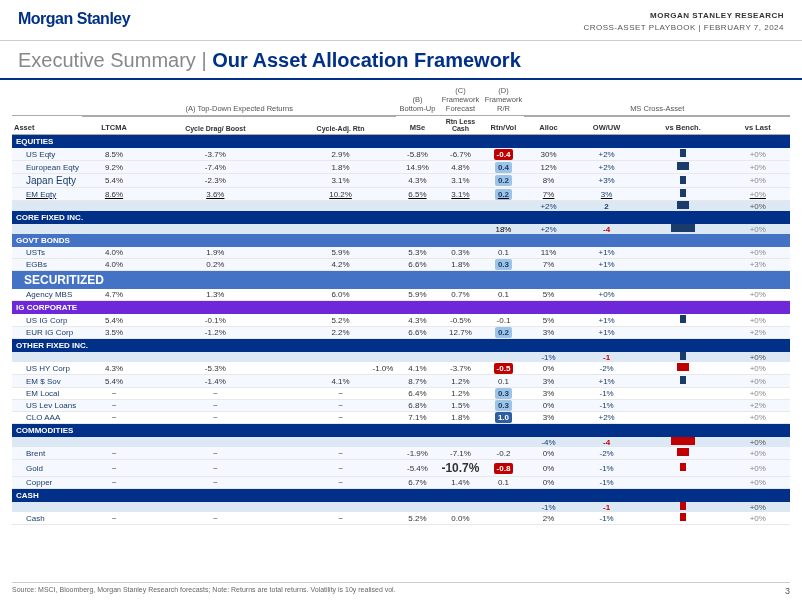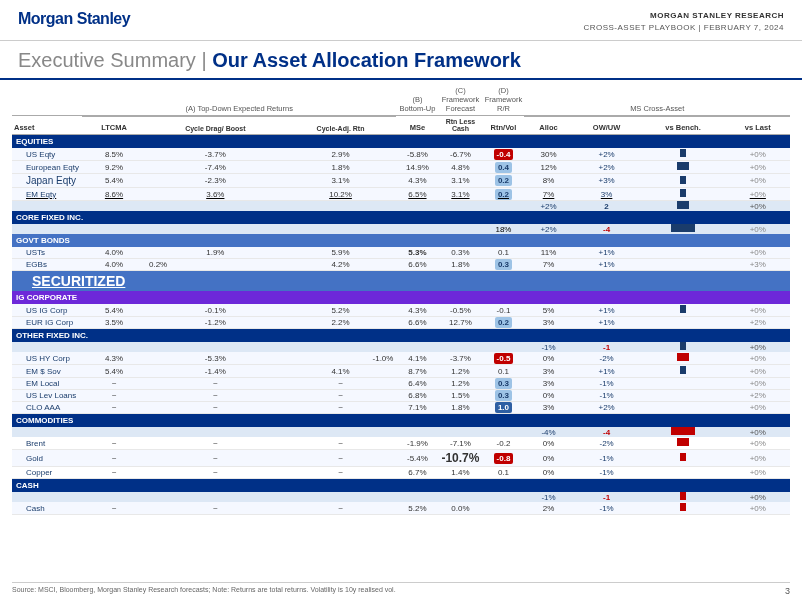--- a/index.html
+++ b/index.html
@@ -285,7 +285,7 @@
             <td style="text-align: center; padding: 1px 3px; border-bottom: 1px solid rgb(232, 232, 232); font-size: 8px;">4.0%</td>
             <td style="text-align: center; padding: 1px 3px; border-bottom: 1px solid rgb(232, 232, 232); font-size: 8px; margin-top: 46px;">1.9%</td>
             <td style="text-align: center; padding: 1px 3px; border-bottom: 1px solid rgb(232, 232, 232); font-size: 8px;">5.9%</td>
-            <td style="text-align: center; padding: 1px 3px; border-bottom: 1px solid rgb(232, 232, 232); font-size: 8px; font-weight: bold;">5.3%</td>
+            <td style="text-align: center; padding: 1px 3px; border-bottom: 1px solid rgb(232, 232, 232); font-size: 8px;">5.3%</td>
             <td style="text-align: center; padding: 1px 3px; border-bottom: 1px solid rgb(232, 232, 232); font-size: 8px;">0.3%</td>
             <td style="text-align: center; padding: 1px 3px; border-bottom: 1px solid rgb(232, 232, 232); font-size: 8px;">0.1</td>
             <td style="text-align: center; padding: 1px 3px; border-bottom: 1px solid rgb(232, 232, 232); font-size: 8px;">11%</td>

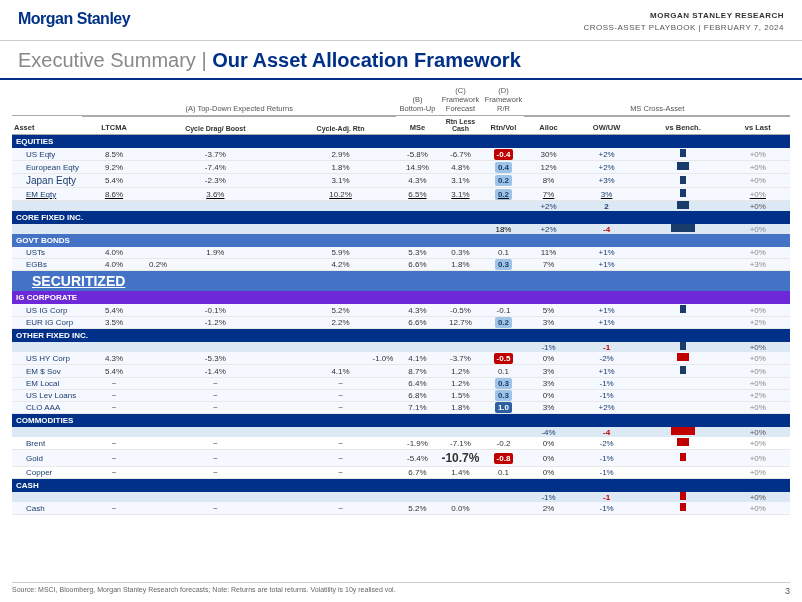--- a/index.html
+++ b/index.html
@@ -296,7 +296,7 @@
           <tr class="data-row" style="background: rgb(245, 248, 255);">
             <td style="text-align: left; padding: 1px 3px 1px 14px; border-bottom: 1px solid rgb(232, 232, 232); font-size: 8px; color: rgb(26, 60, 107);">EGBs</td>
             <td style="text-align: center; padding: 1px 3px; border-bottom: 1px solid rgb(232, 232, 232); font-size: 8px;">4.0%</td>
-            <td style="text-align: left; padding: 1px 3px; border-bottom: 1px solid rgb(232, 232, 232); font-size: 8px;">0.2%</td>
+            <td style="text-align: center; padding: 1px 3px; border-bottom: 1px solid rgb(232, 232, 232); font-size: 8px;">0.2%</td>
             <td style="text-align: center; padding: 1px 3px; border-bottom: 1px solid rgb(232, 232, 232); font-size: 8px;">4.2%</td>
             <td style="text-align: center; padding: 1px 3px; border-bottom: 1px solid rgb(232, 232, 232); font-size: 8px;">6.6%</td>
             <td style="text-align: center; padding: 1px 3px; border-bottom: 1px solid rgb(232, 232, 232); font-size: 8px;">1.8%</td>

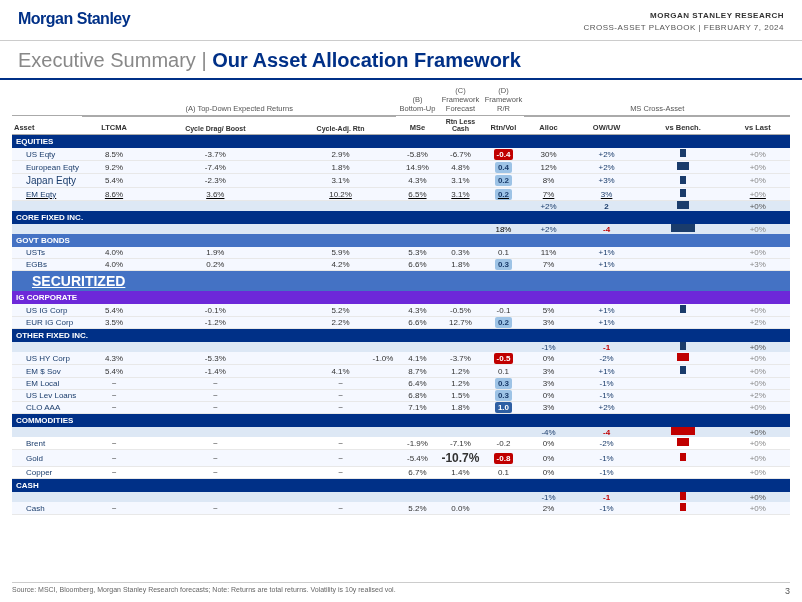--- a/index.html
+++ b/index.html
@@ -307,7 +307,7 @@
             <td style="text-align: center; padding: 1px 3px; border-bottom: 1px solid rgb(232, 232, 232); font-size: 8px; color: rgb(136, 136, 136);">+3%</td>
           </tr>
           <tr style="background: rgb(68, 114, 196);">
-            <td colspan="11" style="color: rgb(255, 255, 255); font-weight: bold; font-size: 14px; padding: 2px 20px; text-decoration: underline;">SECURITIZED</td>
+            <td colspan="11" style="color: rgb(255, 255, 255); font-weight: bold; font-size: 12px; padding: 2px 12px;">SECURITIZED</td>
           </tr>
           <tr style="background: #6d28d9; padding-left: 15px;">
             <td colspan="11" style="color: rgb(255, 255, 255); font-weight: bold; font-size: 8px; padding: 2px 4px;">IG CORPORATE</td>

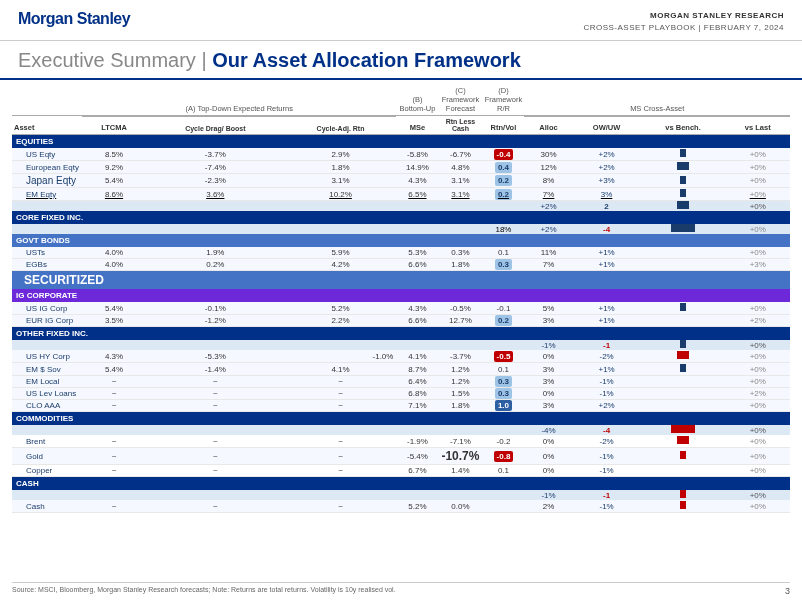--- a/index.html
+++ b/index.html
@@ -309,6 +309,19 @@
           <tr style="background: rgb(68, 114, 196);">
             <td colspan="11" style="color: rgb(255, 255, 255); font-weight: bold; font-size: 12px; padding: 2px 12px;">SECURITIZED</td>
           </tr>
+          <tr class="data-row">
+            <td style="text-align: left; padding: 1px 3px 1px 14px; border-bottom: 1px solid rgb(232, 232, 232); font-size: 8px; color: rgb(26, 60, 107);">Agency MBS</td>
+            <td style="text-align: center; padding: 1px 3px; border-bottom: 1px solid rgb(232, 232, 232); font-size: 8px;">4.7%</td>
+            <td style="text-align: center; padding: 1px 3px; border-bottom: 1px solid rgb(232, 232, 232); font-size: 8px;">1.3%</td>
+            <td style="text-align: center; padding: 1px 3px; border-bottom: 1px solid rgb(232, 232, 232); font-size: 8px;">6.0%</td>
+            <td style="text-align: center; padding: 1px 3px; border-bottom: 1px solid rgb(232, 232, 232); font-size: 8px;">5.9%</td>
+            <td style="text-align: center; padding: 1px 3px; border-bottom: 1px solid rgb(232, 232, 232); font-size: 8px;">0.7%</td>
+            <td style="text-align: center; padding: 1px 3px; border-bottom: 1px solid rgb(232, 232, 232); font-size: 8px;">0.1</td>
+            <td style="text-align: center; padding: 1px 3px; border-bottom: 1px solid rgb(232, 232, 232); font-size: 8px;">5%</td>
+            <td style="text-align: center; padding: 1px 3px; border-bottom: 1px solid rgb(232, 232, 232); font-size: 8px; color: rgb(26, 60, 107);">+0%</td>
+            <td style="text-align: center; padding: 1px 3px; border-bottom: 1px solid rgb(232, 232, 232); font-size: 8px;"></td>
+            <td style="text-align: center; padding: 1px 3px; border-bottom: 1px solid rgb(232, 232, 232); font-size: 8px; color: rgb(136, 136, 136);">+0%</td>
+          </tr>
           <tr style="background: #6d28d9; padding-left: 15px;">
             <td colspan="11" style="color: rgb(255, 255, 255); font-weight: bold; font-size: 8px; padding: 2px 4px;">IG CORPORATE</td>
           </tr>

